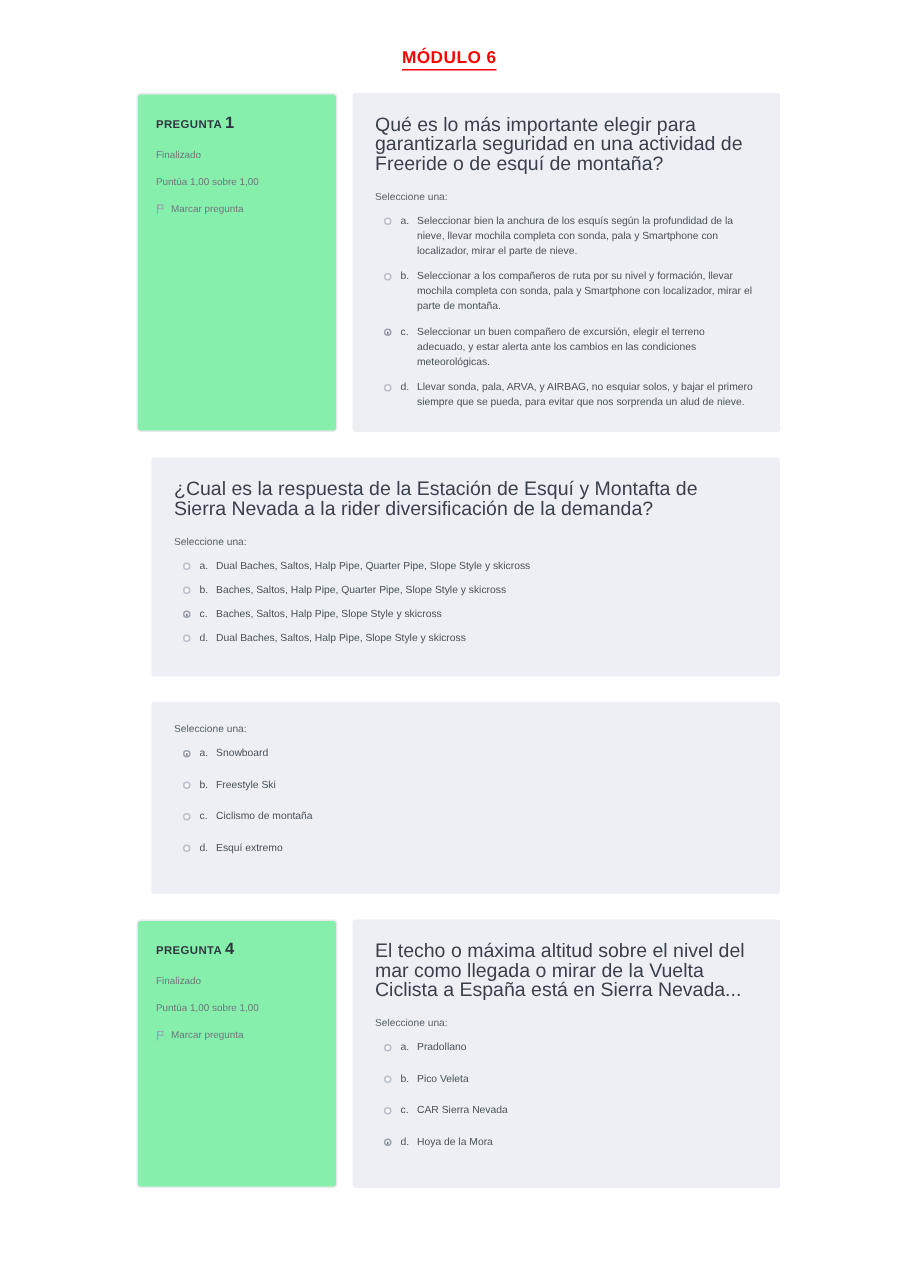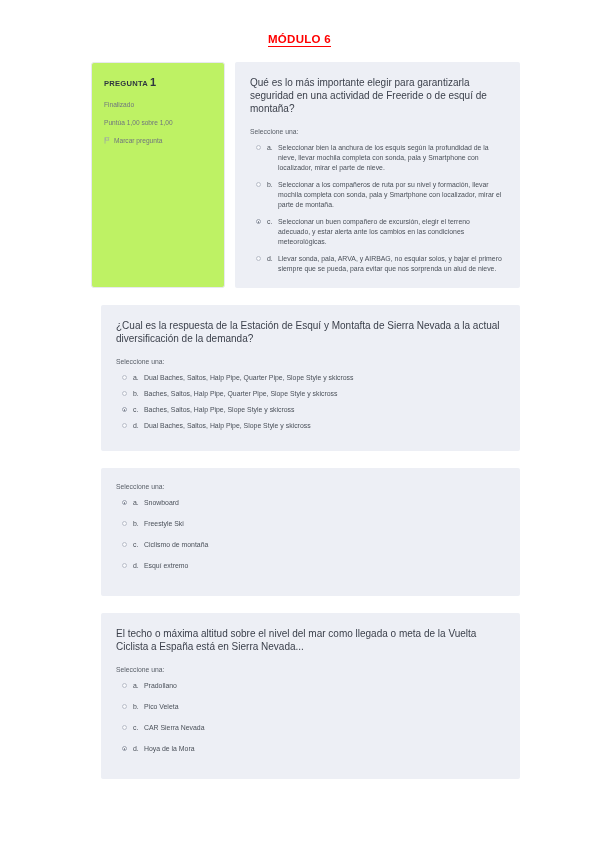--- a/index.html
+++ b/index.html
@@ -46,7 +46,7 @@
   .q-info {
     width: 134px;
     min-width: 134px;
-    background: #bef264;
+    background: #86efac;
     border: 1px solid #e7e9ee;
     border-radius: 3px;
     box-sizing: border-box;

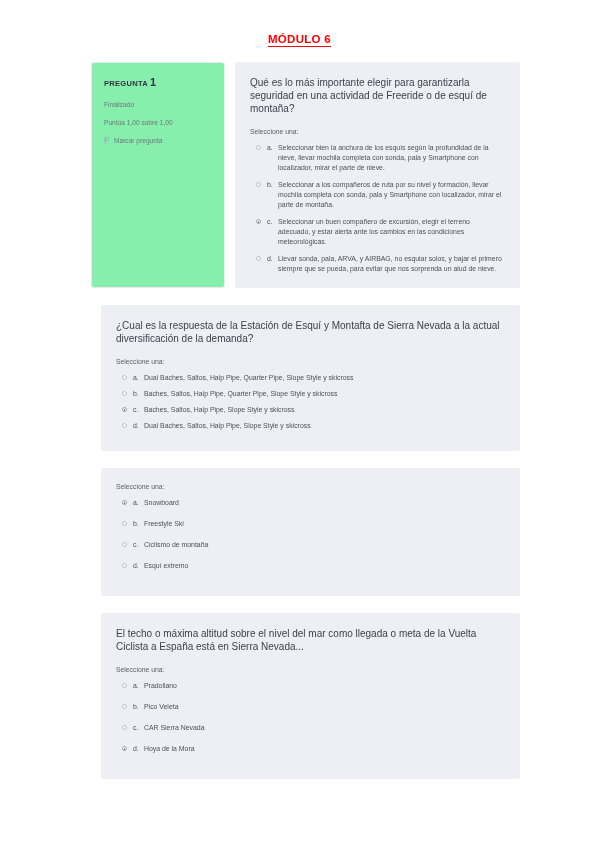--- a/index.html
+++ b/index.html
@@ -97,7 +97,7 @@
     padding: 14px 18px 14px 15px;
   }
   .q-text {
-    font-size: 10px;
+    font-size: 13px;
     line-height: 13px;
     color: #3a3f4a;
     margin-bottom: 12px;

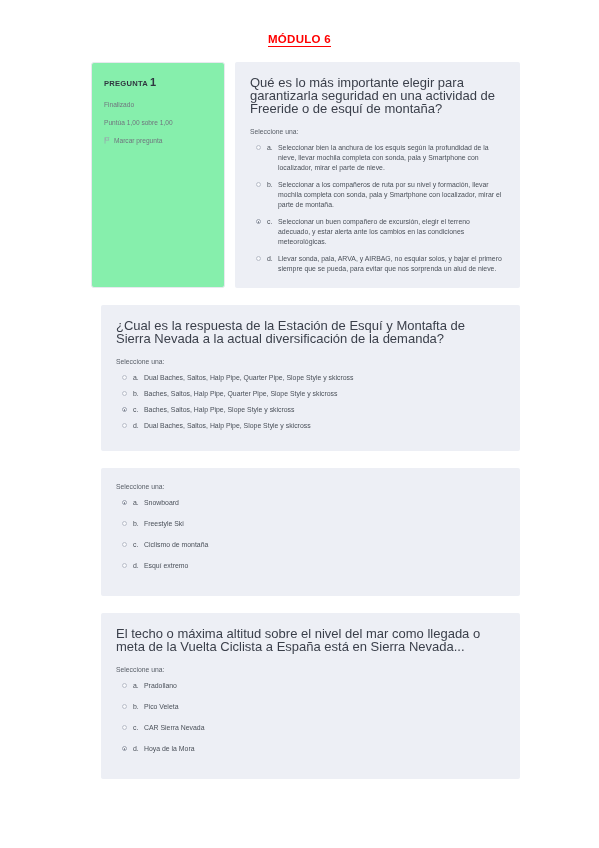--- a/index.html
+++ b/index.html
@@ -214,7 +214,7 @@
       </div>
       <div class="question-block">
         <div class="q-content">
-          <div class="q-text">¿Cual es la respuesta de la Estación de Esquí y Montafta de Sierra Nevada a la actual diversificación de la demanda?</div>
+          <div class="q-text">¿Cual es la respuesta de la Estación de Esquí y Montafta de Sierra Nevada a la rider diversificación de la demanda?</div>
           <div class="q-prompt">Seleccione una:</div>
           <div class="options compact">
             <div class="option-row">

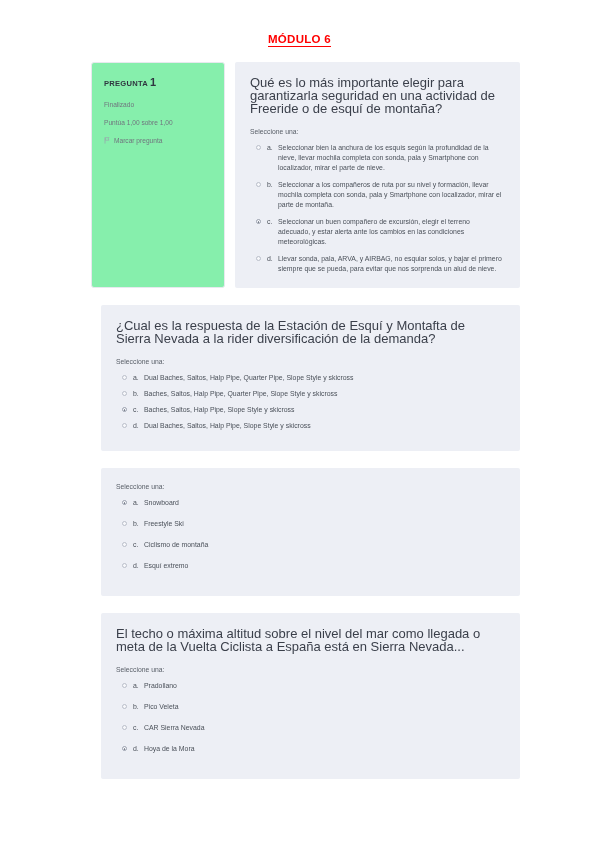--- a/index.html
+++ b/index.html
@@ -268,6 +268,20 @@
         </div>
       </div>
       <div class="question-block">
+        <div class="q-info">
+          <div class="q-info-title"><span>PREGUNTA</span><span class="qnum">4</span></div>
+          <div class="q-info-line">Finalizado</div>
+          <div class="q-info-line">Puntúa 1,00 sobre 1,00</div>
+          <div class="q-flag-row">
+            <span class="flag-icon">
+              <svg width="6" height="7" viewBox="0 0 6 7">
+                <path d="M1 0.4 L1 6.6" stroke="#9aa0ad" stroke-width="0.7" fill="none"></path>
+                <path d="M1.4 0.6 L5 0.6 L4.1 1.9 L5 3.2 L1.4 3.2 Z" fill="none" stroke="#9aa0ad" stroke-width="0.6"></path>
+              </svg>
+            </span>
+            <span>Marcar pregunta</span>
+          </div>
+        </div>
         <div class="q-content">
           <div class="q-text">El techo o máxima altitud sobre el nivel del mar como llegada o meta de la Vuelta Ciclista a España está en Sierra Nevada...</div>
           <div class="q-prompt">Seleccione una:</div>

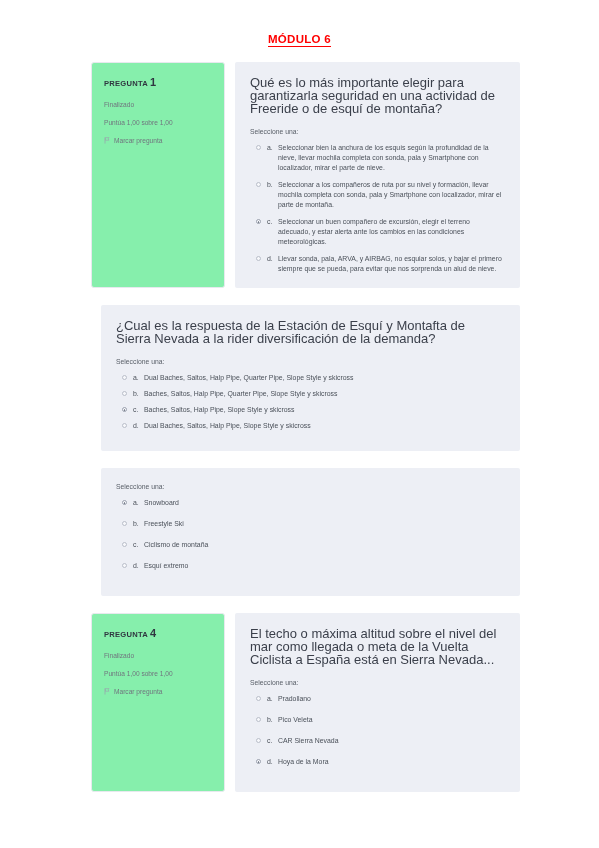--- a/index.html
+++ b/index.html
@@ -283,7 +283,7 @@
           </div>
         </div>
         <div class="q-content">
-          <div class="q-text">El techo o máxima altitud sobre el nivel del mar como llegada o meta de la Vuelta Ciclista a España está en Sierra Nevada...</div>
+          <div class="q-text">El techo o máxima altitud sobre el nivel del mar como llegada o mirar de la Vuelta Ciclista a España está en Sierra Nevada...</div>
           <div class="q-prompt">Seleccione una:</div>
           <div class="options roomy">
             <div class="option-row">

